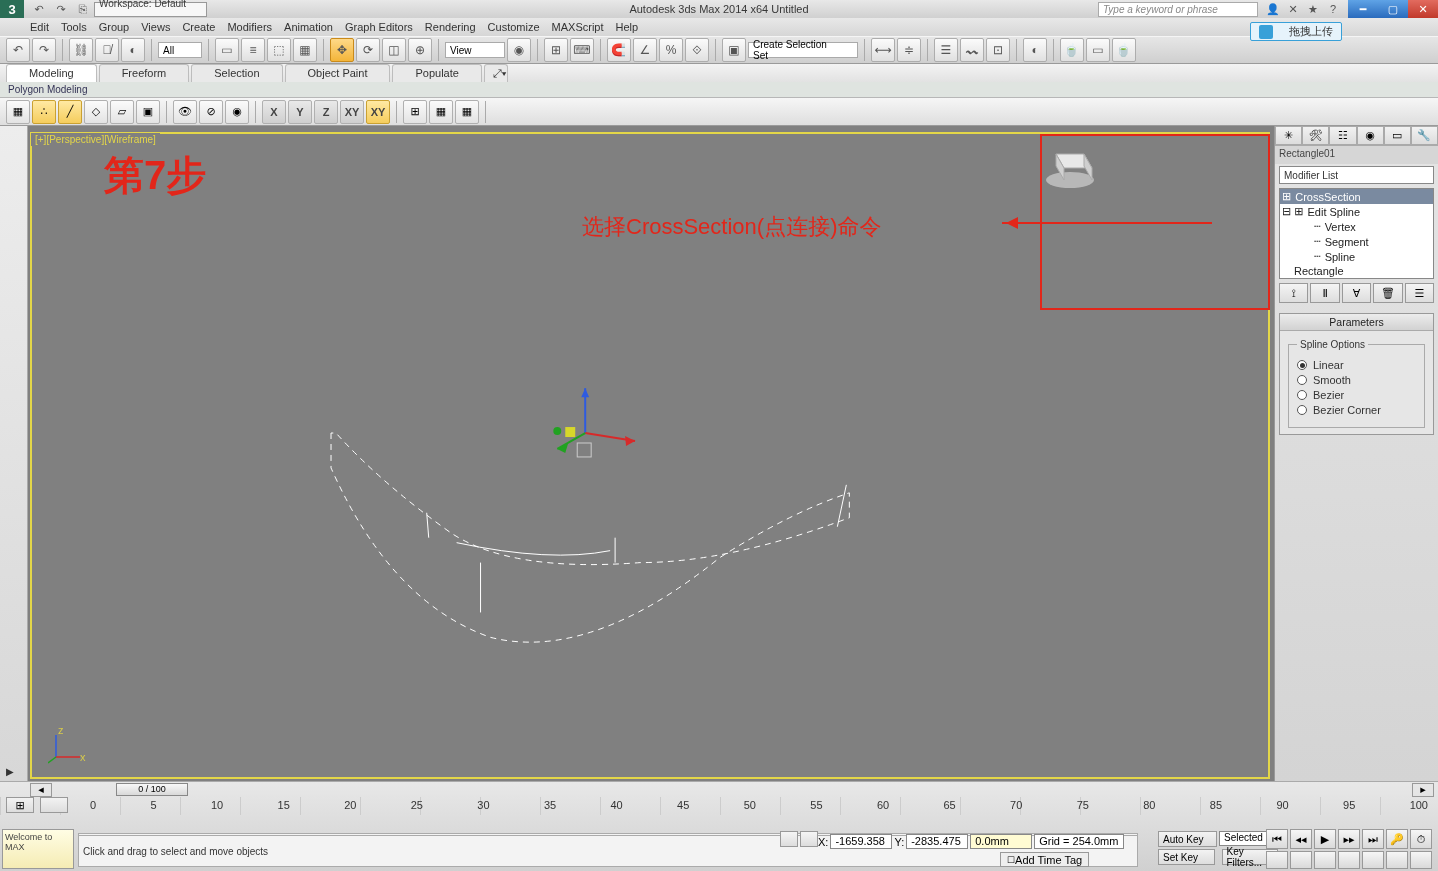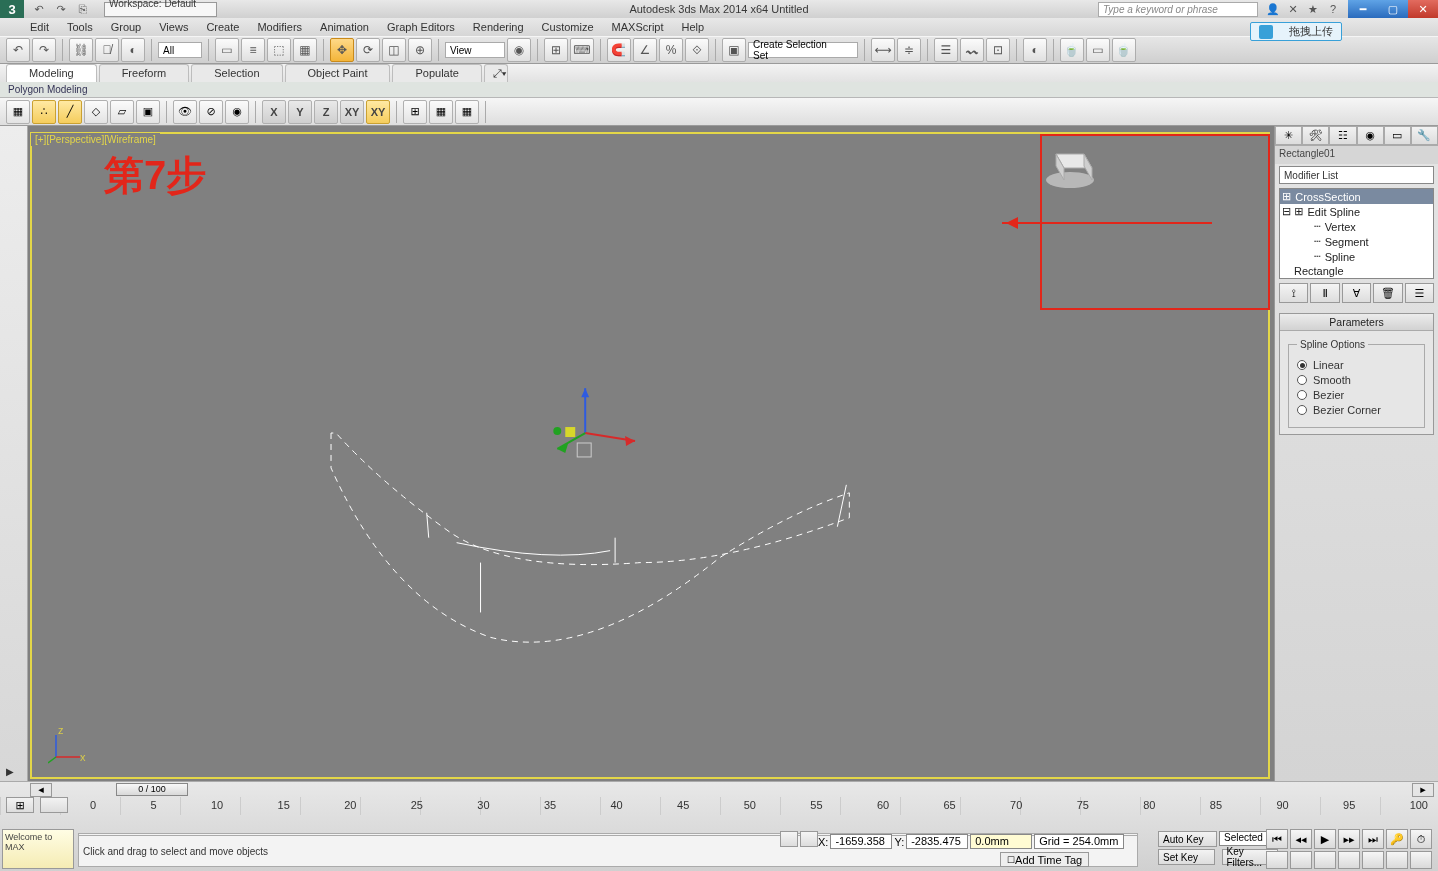--- a/index.html
+++ b/index.html
@@ -10,7 +10,7 @@
 .titlebar .app-logo { width: 24px; height: 18px; background: #2a6e56; display: flex; align-items: center; justify-content: center; color: #fff; font-weight: bold; font-size: 13px; }
 .titlebar .undo { margin-left: 6px; display:flex; gap:4px;}
 .titlebar .undo span{ width:18px; height:16px; display:inline-flex; align-items:center; justify-content:center; color:#555;}
-.titlebar .workspace { margin-left: 12px; border:1px solid #999; background:#f7f7f7; padding:0 20px 12px 4px; height:15px; font-size:10px; display:flex; align-items:center;}
+.titlebar .workspace { margin-left: 2px; border:1px solid #999; background:#f7f7f7; padding:0 20px 12px 4px; height:15px; font-size:10px; display:flex; align-items:center;}
 .titlebar .title-txt { position: absolute; left: 50%; transform: translateX(-50%); color:#383838;}
 .titlebar .search { position: absolute; right: 180px; width:160px; height:15px; border:1px solid #aaa; background:#fff; color:#888; font-size:10px; padding:0 4px; display:flex; align-items:center; font-style:italic;}
 .titlebar .titleicons { position:absolute; right:96px; display:flex; gap:2px;}

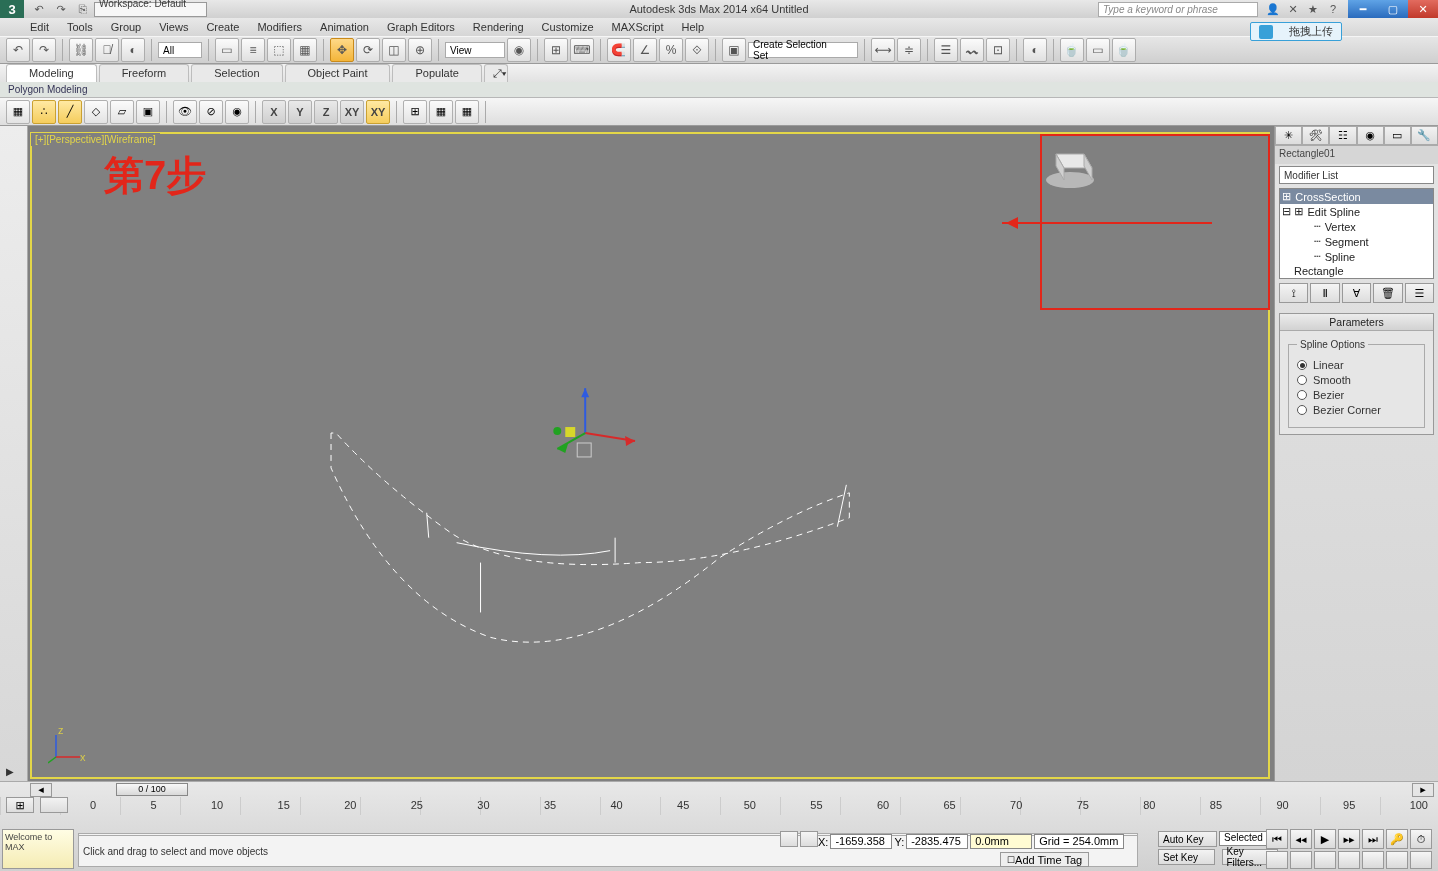--- a/index.html
+++ b/index.html
@@ -24,7 +24,7 @@
 .upload-btn .i{width:14px;height:14px;background:#38a0d8;border-radius:2px;}
 
 
-.menubar { height: 18px; background: linear-gradient(#e8e8e8,#d6d6d6); display:flex; gap:14px; padding-left:28px; align-items:center; color:#333; font-size:11px;}
+.menubar { height: 18px; background: linear-gradient(#e8e8e8,#d6d6d6); display:flex; gap:8px; padding-left:28px; align-items:center; color:#333; font-size:11px;}
 .menubar span{padding:0 2px;}
 
 

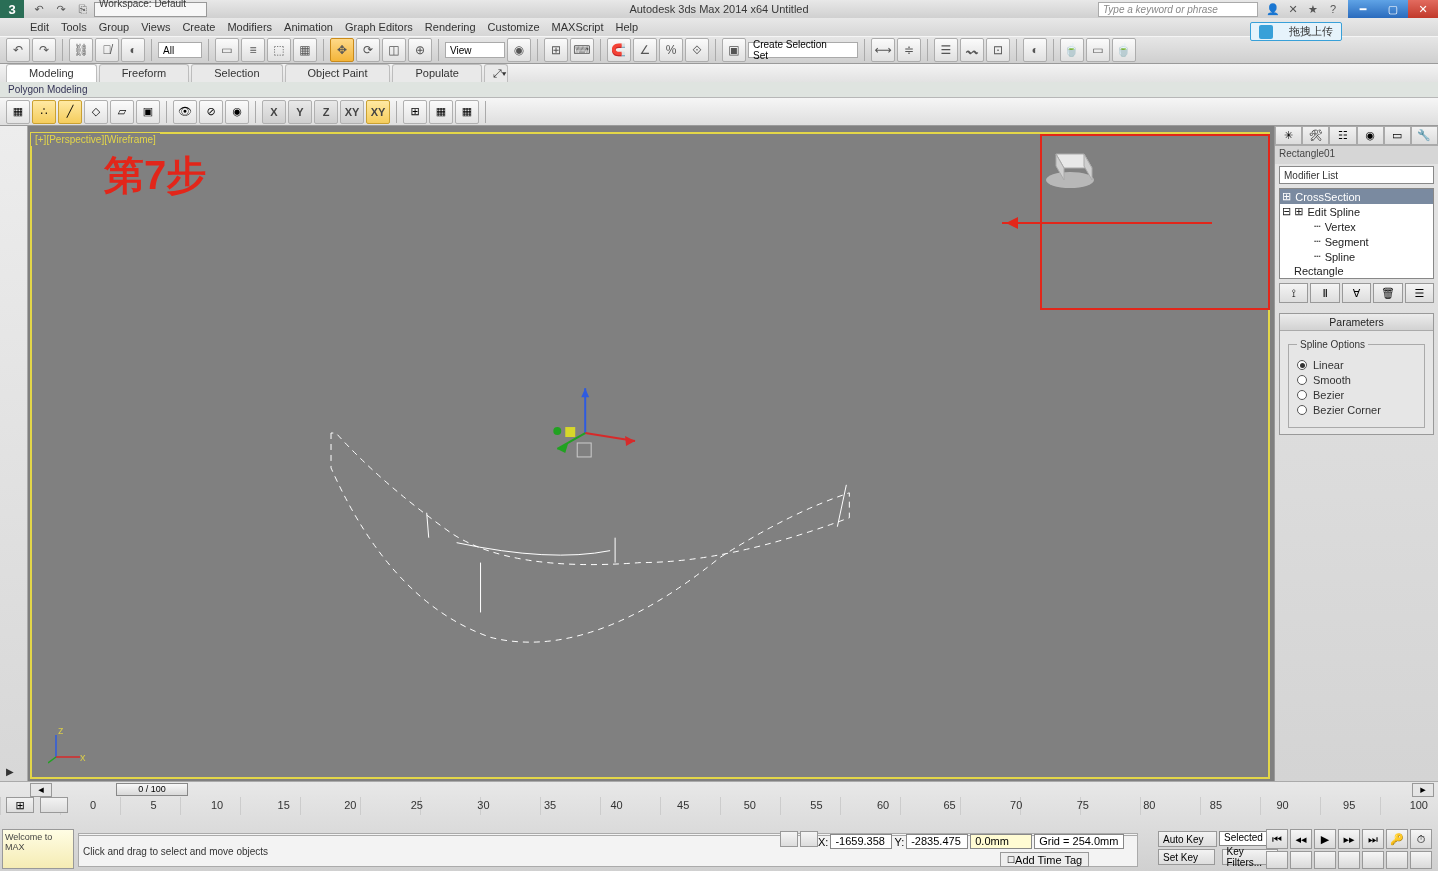--- a/index.html
+++ b/index.html
@@ -270,6 +270,7 @@
     <div class="vpborder">
       <div class="vplabel">[+][Perspective][Wireframe]</div>
       <div class="step-txt">第7步</div>
+      <div class="anno-txt">选择CrossSection(点连接)命令</div>
       <div class="anno-arrow"></div>
       <div class="anno-rect"></div>
 

